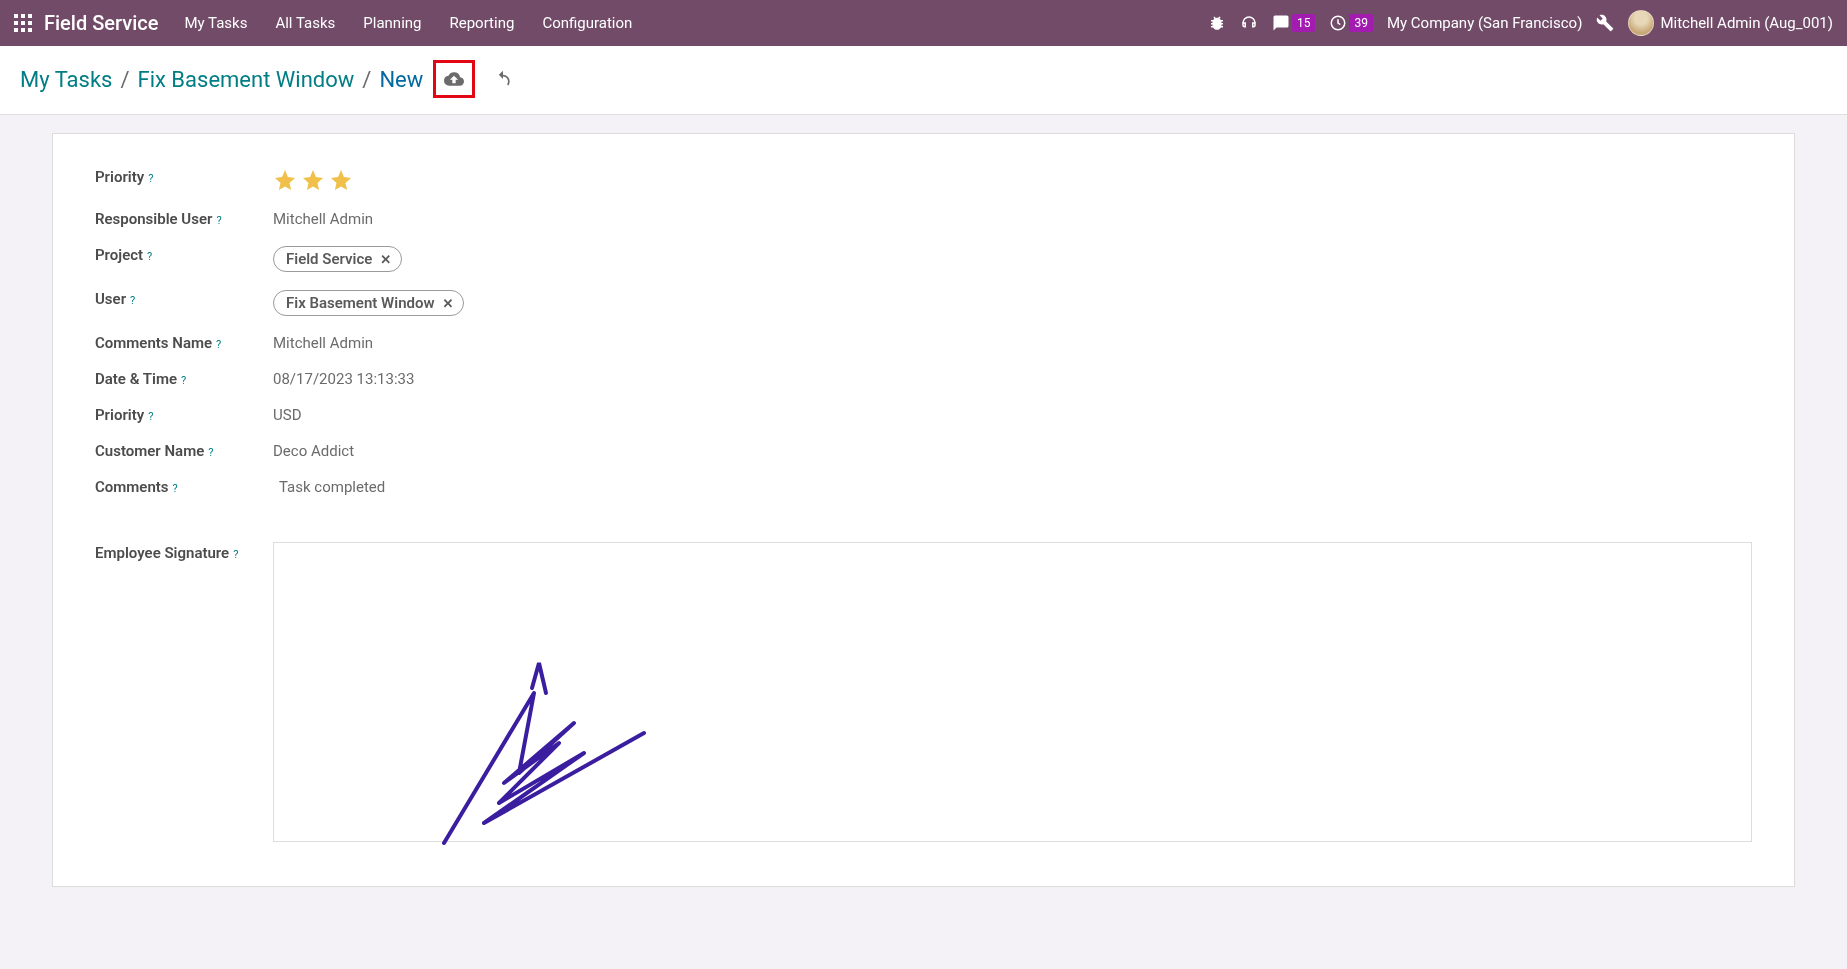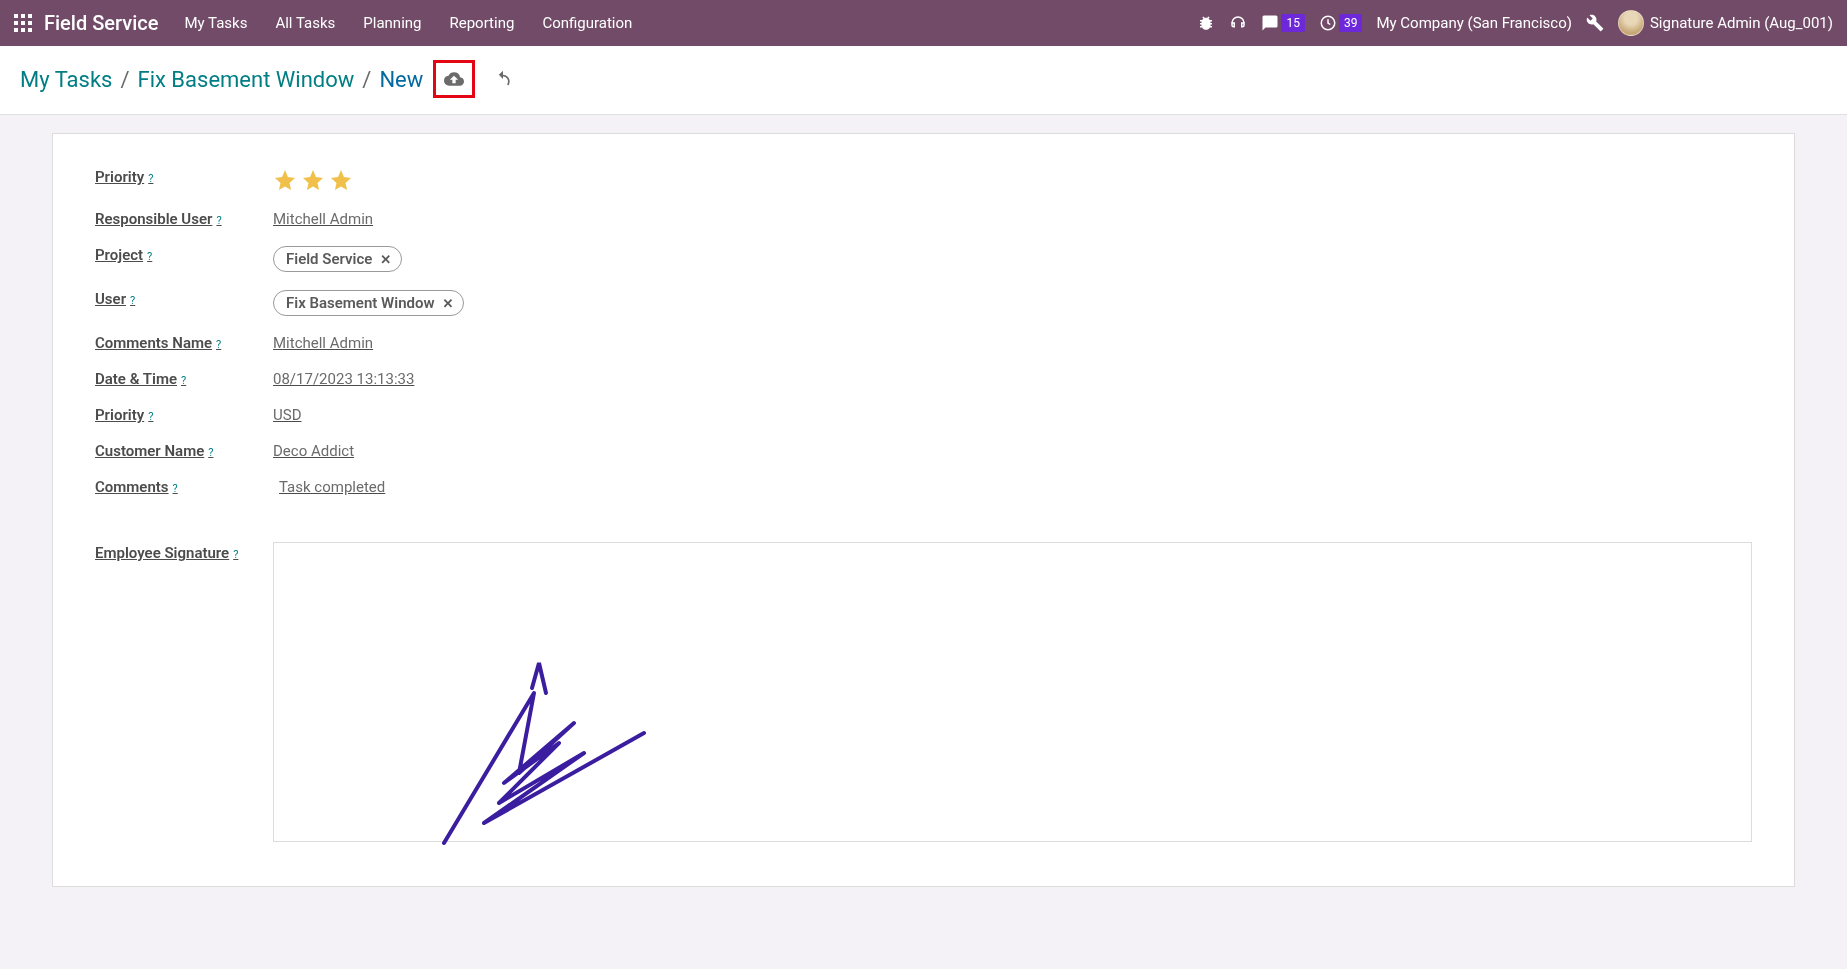--- a/index.html
+++ b/index.html
@@ -40,7 +40,7 @@
   }
   .systray-item { display:flex; align-items:center; color:#fff; font-size:15px; position:relative; }
   .systray-item .badge {
-    background:#6d28d9; color:#fff; font-size:12px; padding:1px 5px; border-radius:2px; margin-left:2px;
+    background:#a21caf; color:#fff; font-size:12px; padding:1px 5px; border-radius:2px; margin-left:2px;
     line-height:16px;
   }
   .systray-item svg { width:18px; height:18px; }

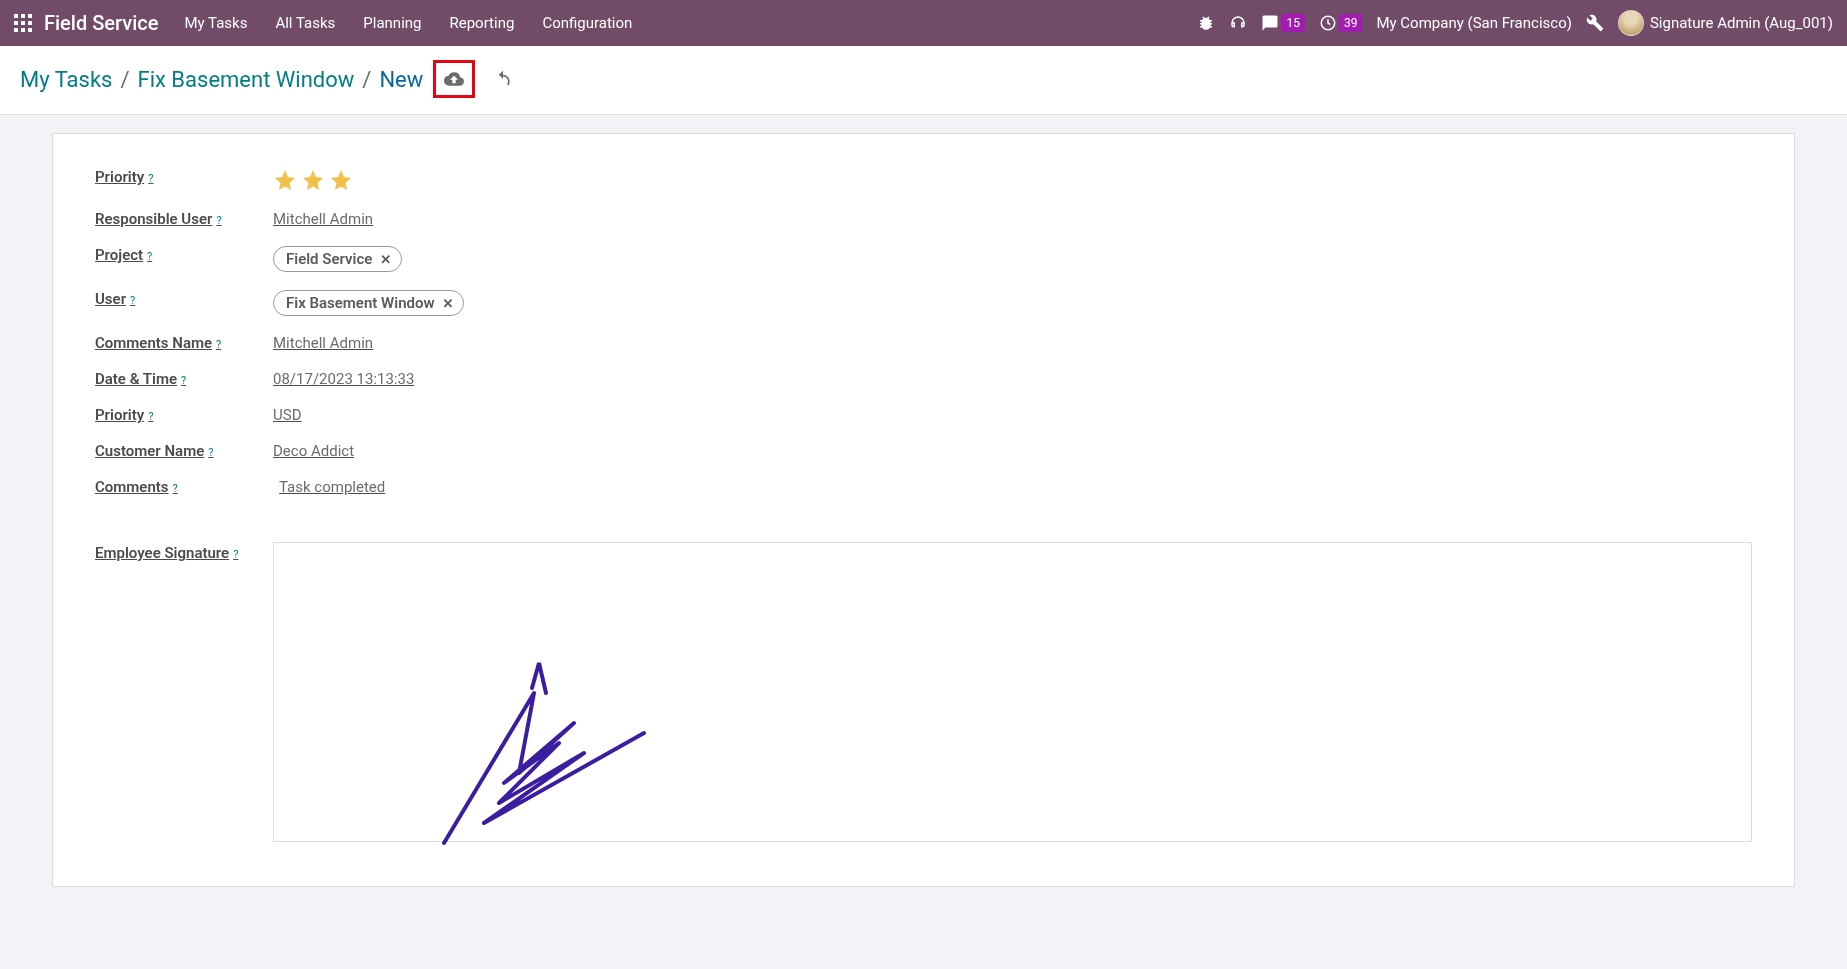--- a/index.html
+++ b/index.html
@@ -187,7 +187,7 @@
     </div>
     <div class="systray-item">
       <span class="avatar"></span>
-      <span class="user-label">Signature Admin (Aug_001)</span>
+      <span class="user-label">Mitchell Admin (Aug_001)</span>
     </div>
   </div>
 </div>

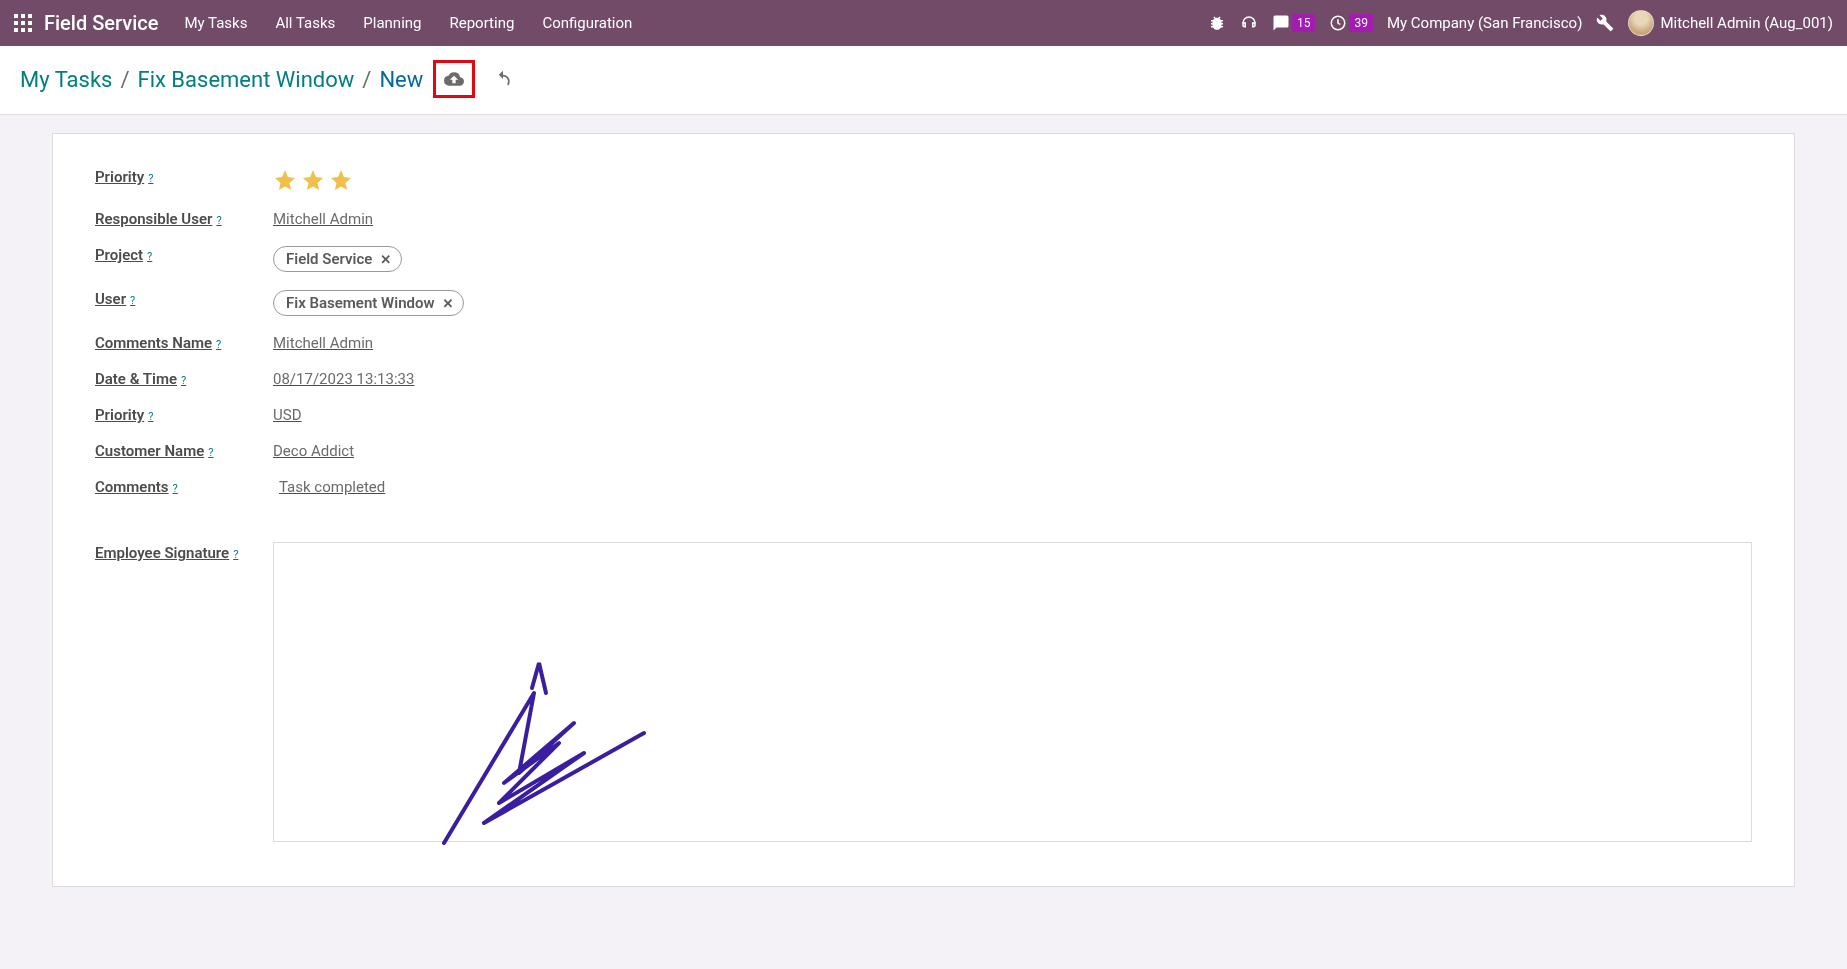--- a/index.html
+++ b/index.html
@@ -89,7 +89,7 @@
     min-height: 700px;
   }
   .form-row {
-    display:flex; align-items:flex-start; margin-bottom: 14px; text-decoration: underline;
+    display:flex; align-items:flex-start; margin-bottom: 14px;
   }
   .form-row .label {
     width: 178px; flex-shrink:0;

